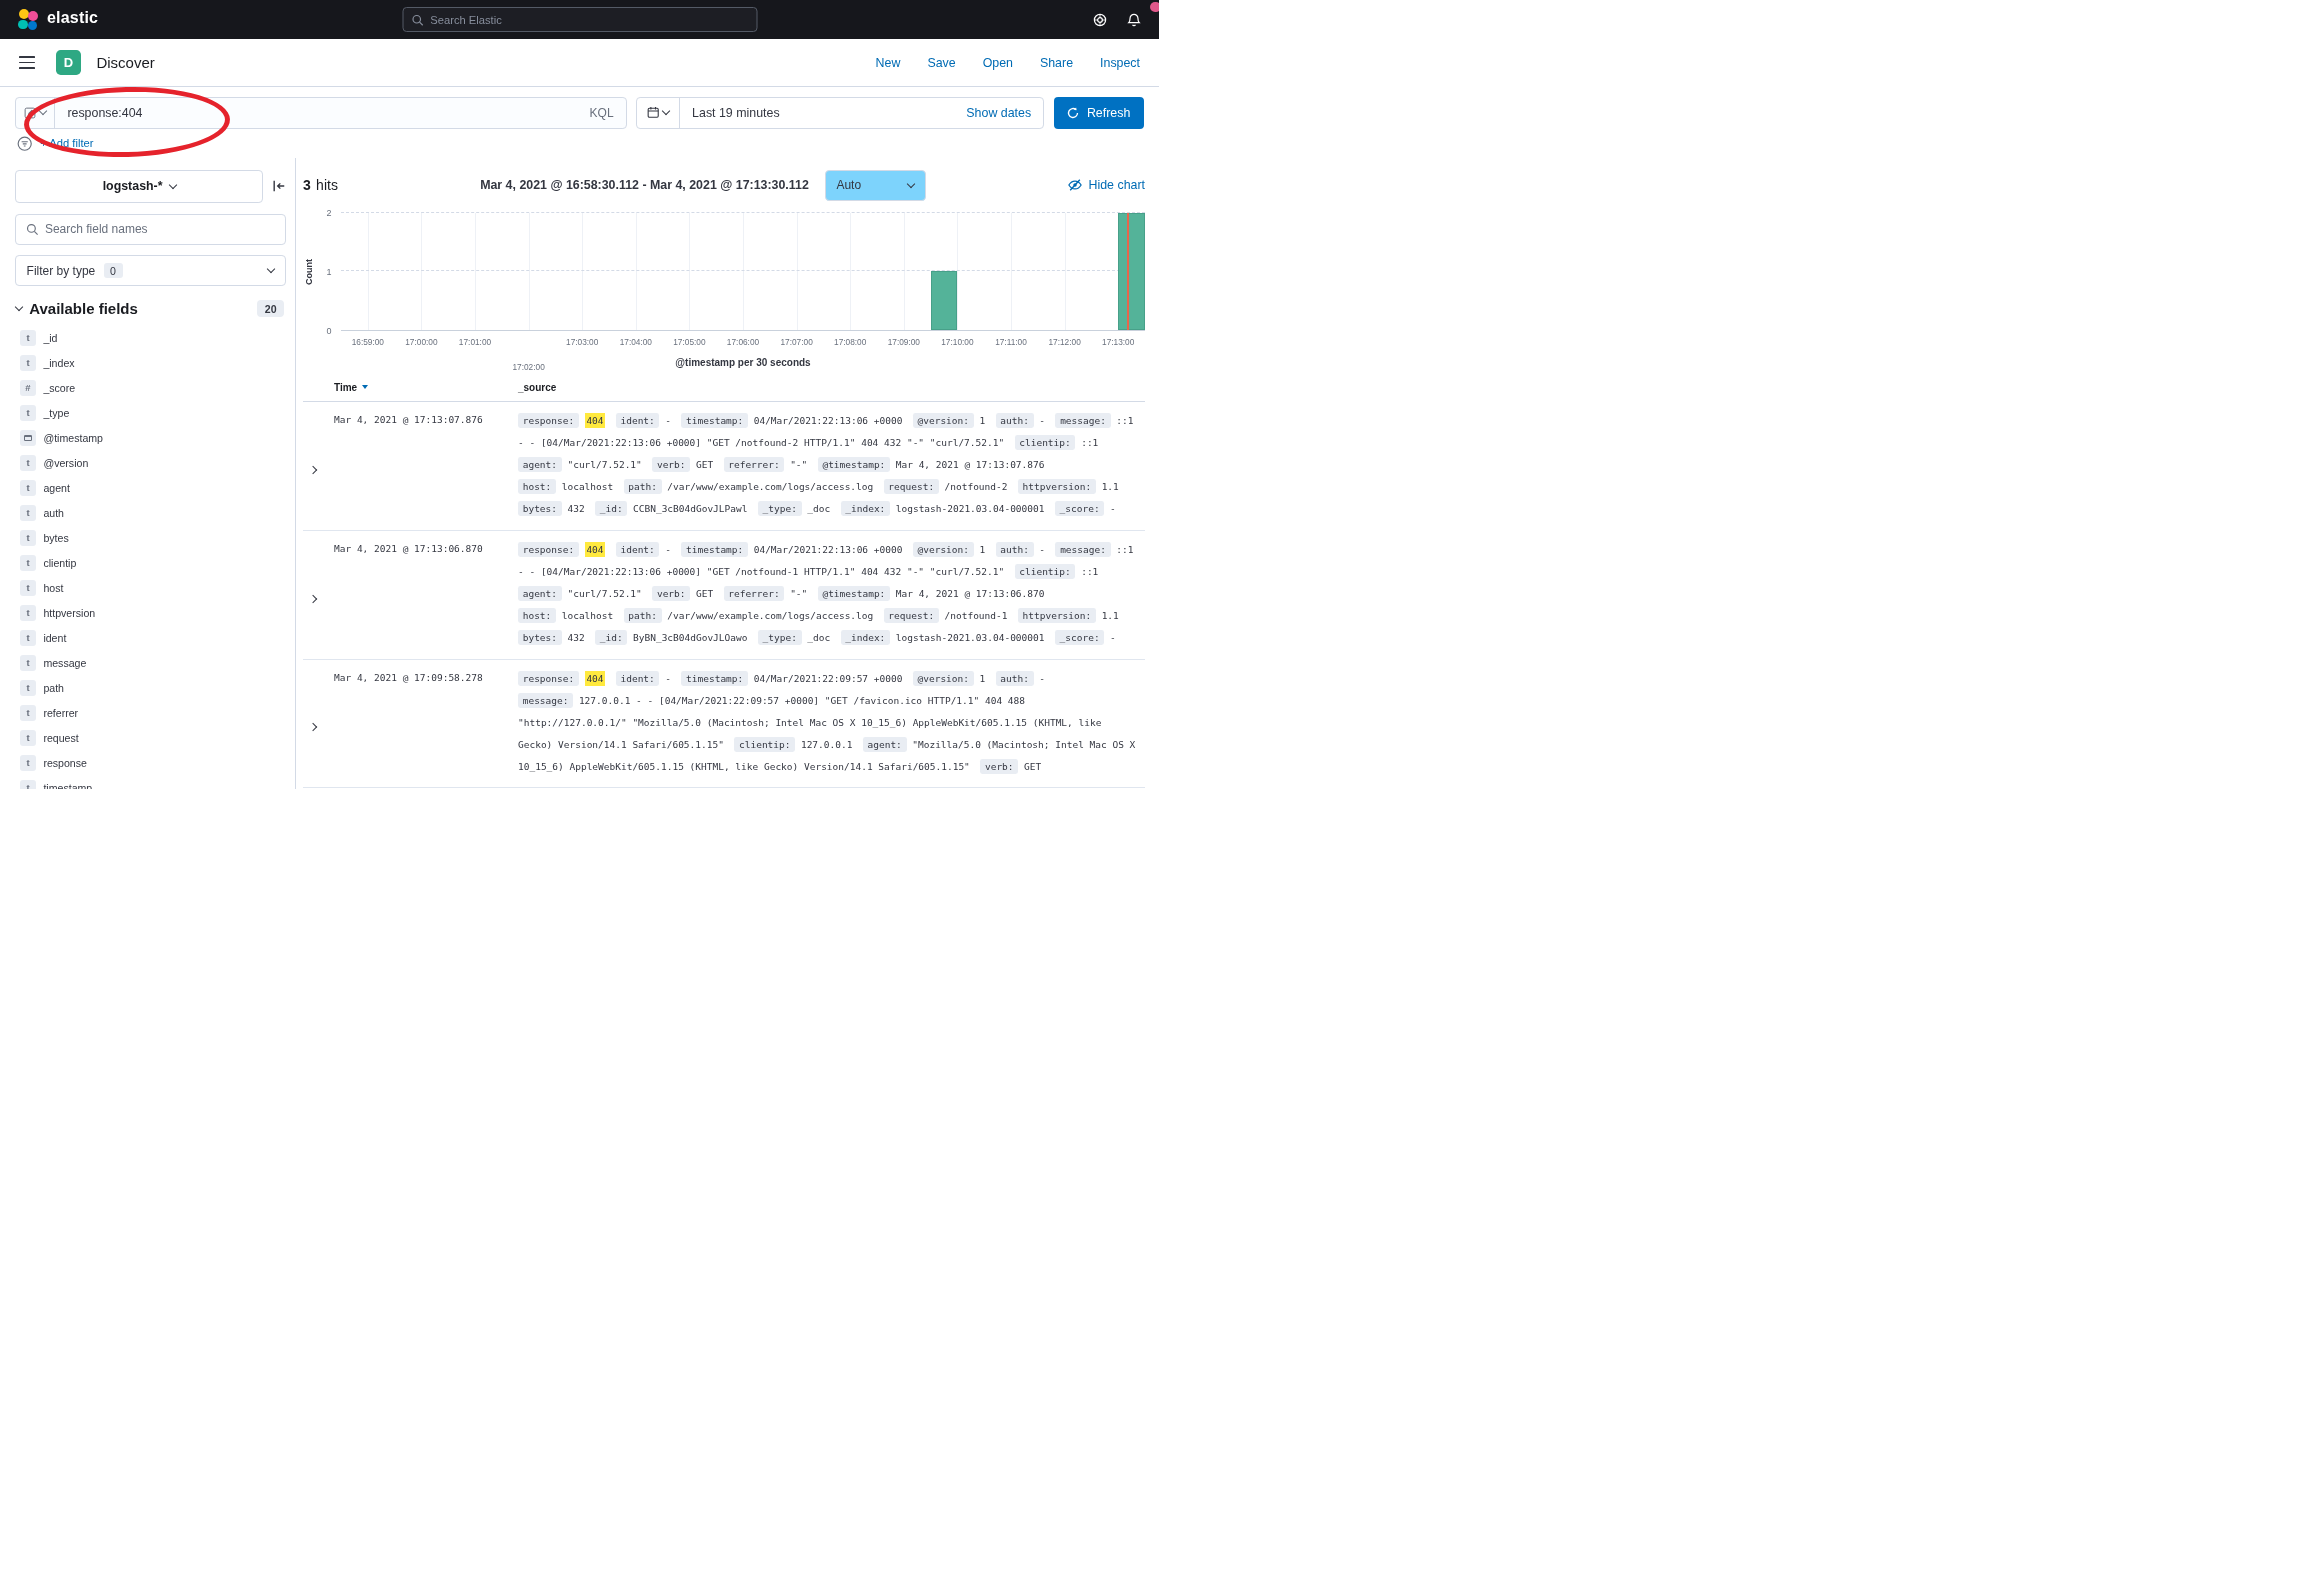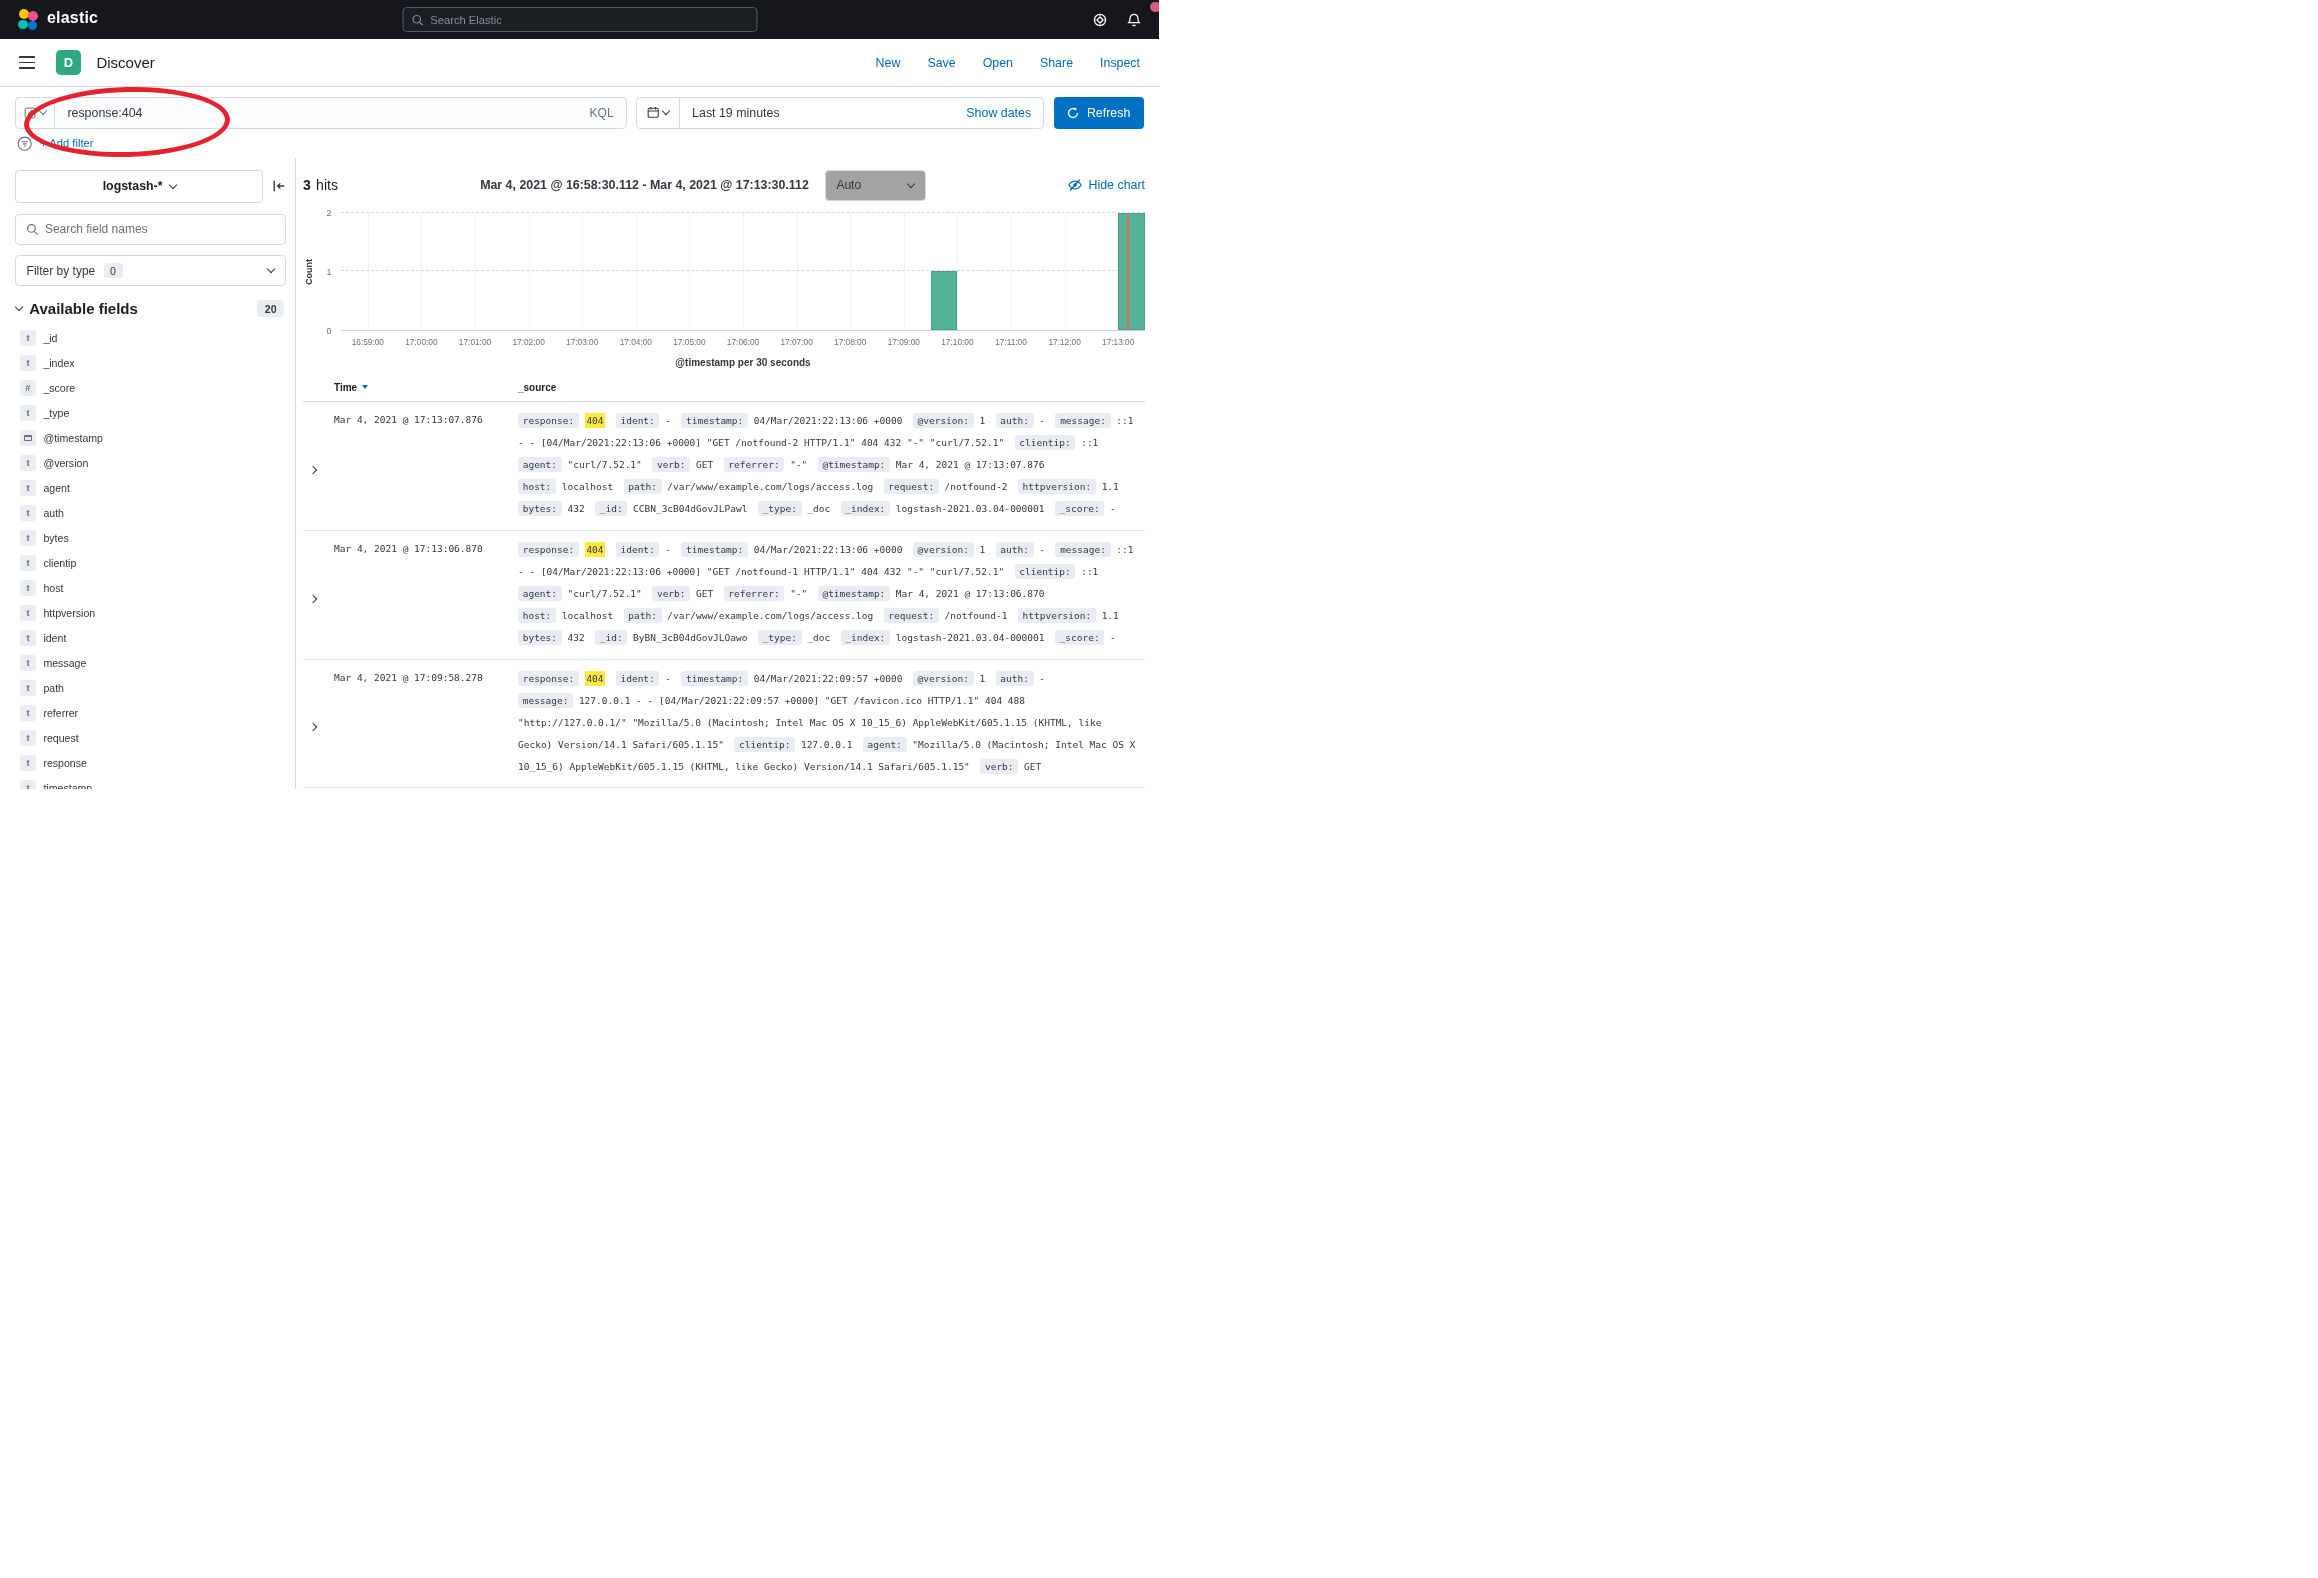--- a/index.html
+++ b/index.html
@@ -82,7 +82,7 @@
   .hits{font-size:14px;color:#1a1c21;display:flex;gap:5.3px;align-items:baseline}
   .hits .hv{font-weight:700}
   .range-display{margin-left:auto;font-size:12.4px;font-weight:600;color:#343741}
-  .interval-select{margin-left:16px;width:101px;height:31px;border:0.6px solid #d3dae6;border-radius:4.1px;display:flex;align-items:center;justify-content:space-between;padding:0 10.6px;font-size:12px;cursor:pointer;background:#a3a3a3;color:#343741}
+  .interval-select{margin-left:16px;width:101px;height:31px;border:0.6px solid #d3dae6;border-radius:4.1px;display:flex;align-items:center;justify-content:space-between;padding:0 10.6px;font-size:12px;cursor:pointer;background:#7dd3fc;color:#343741}
   .hidechart{margin-left:auto;display:flex;align-items:center;gap:6.5px;color:#006bb4;font-size:12.4px;cursor:pointer;background:none;border:0;font-family:inherit}
 
   

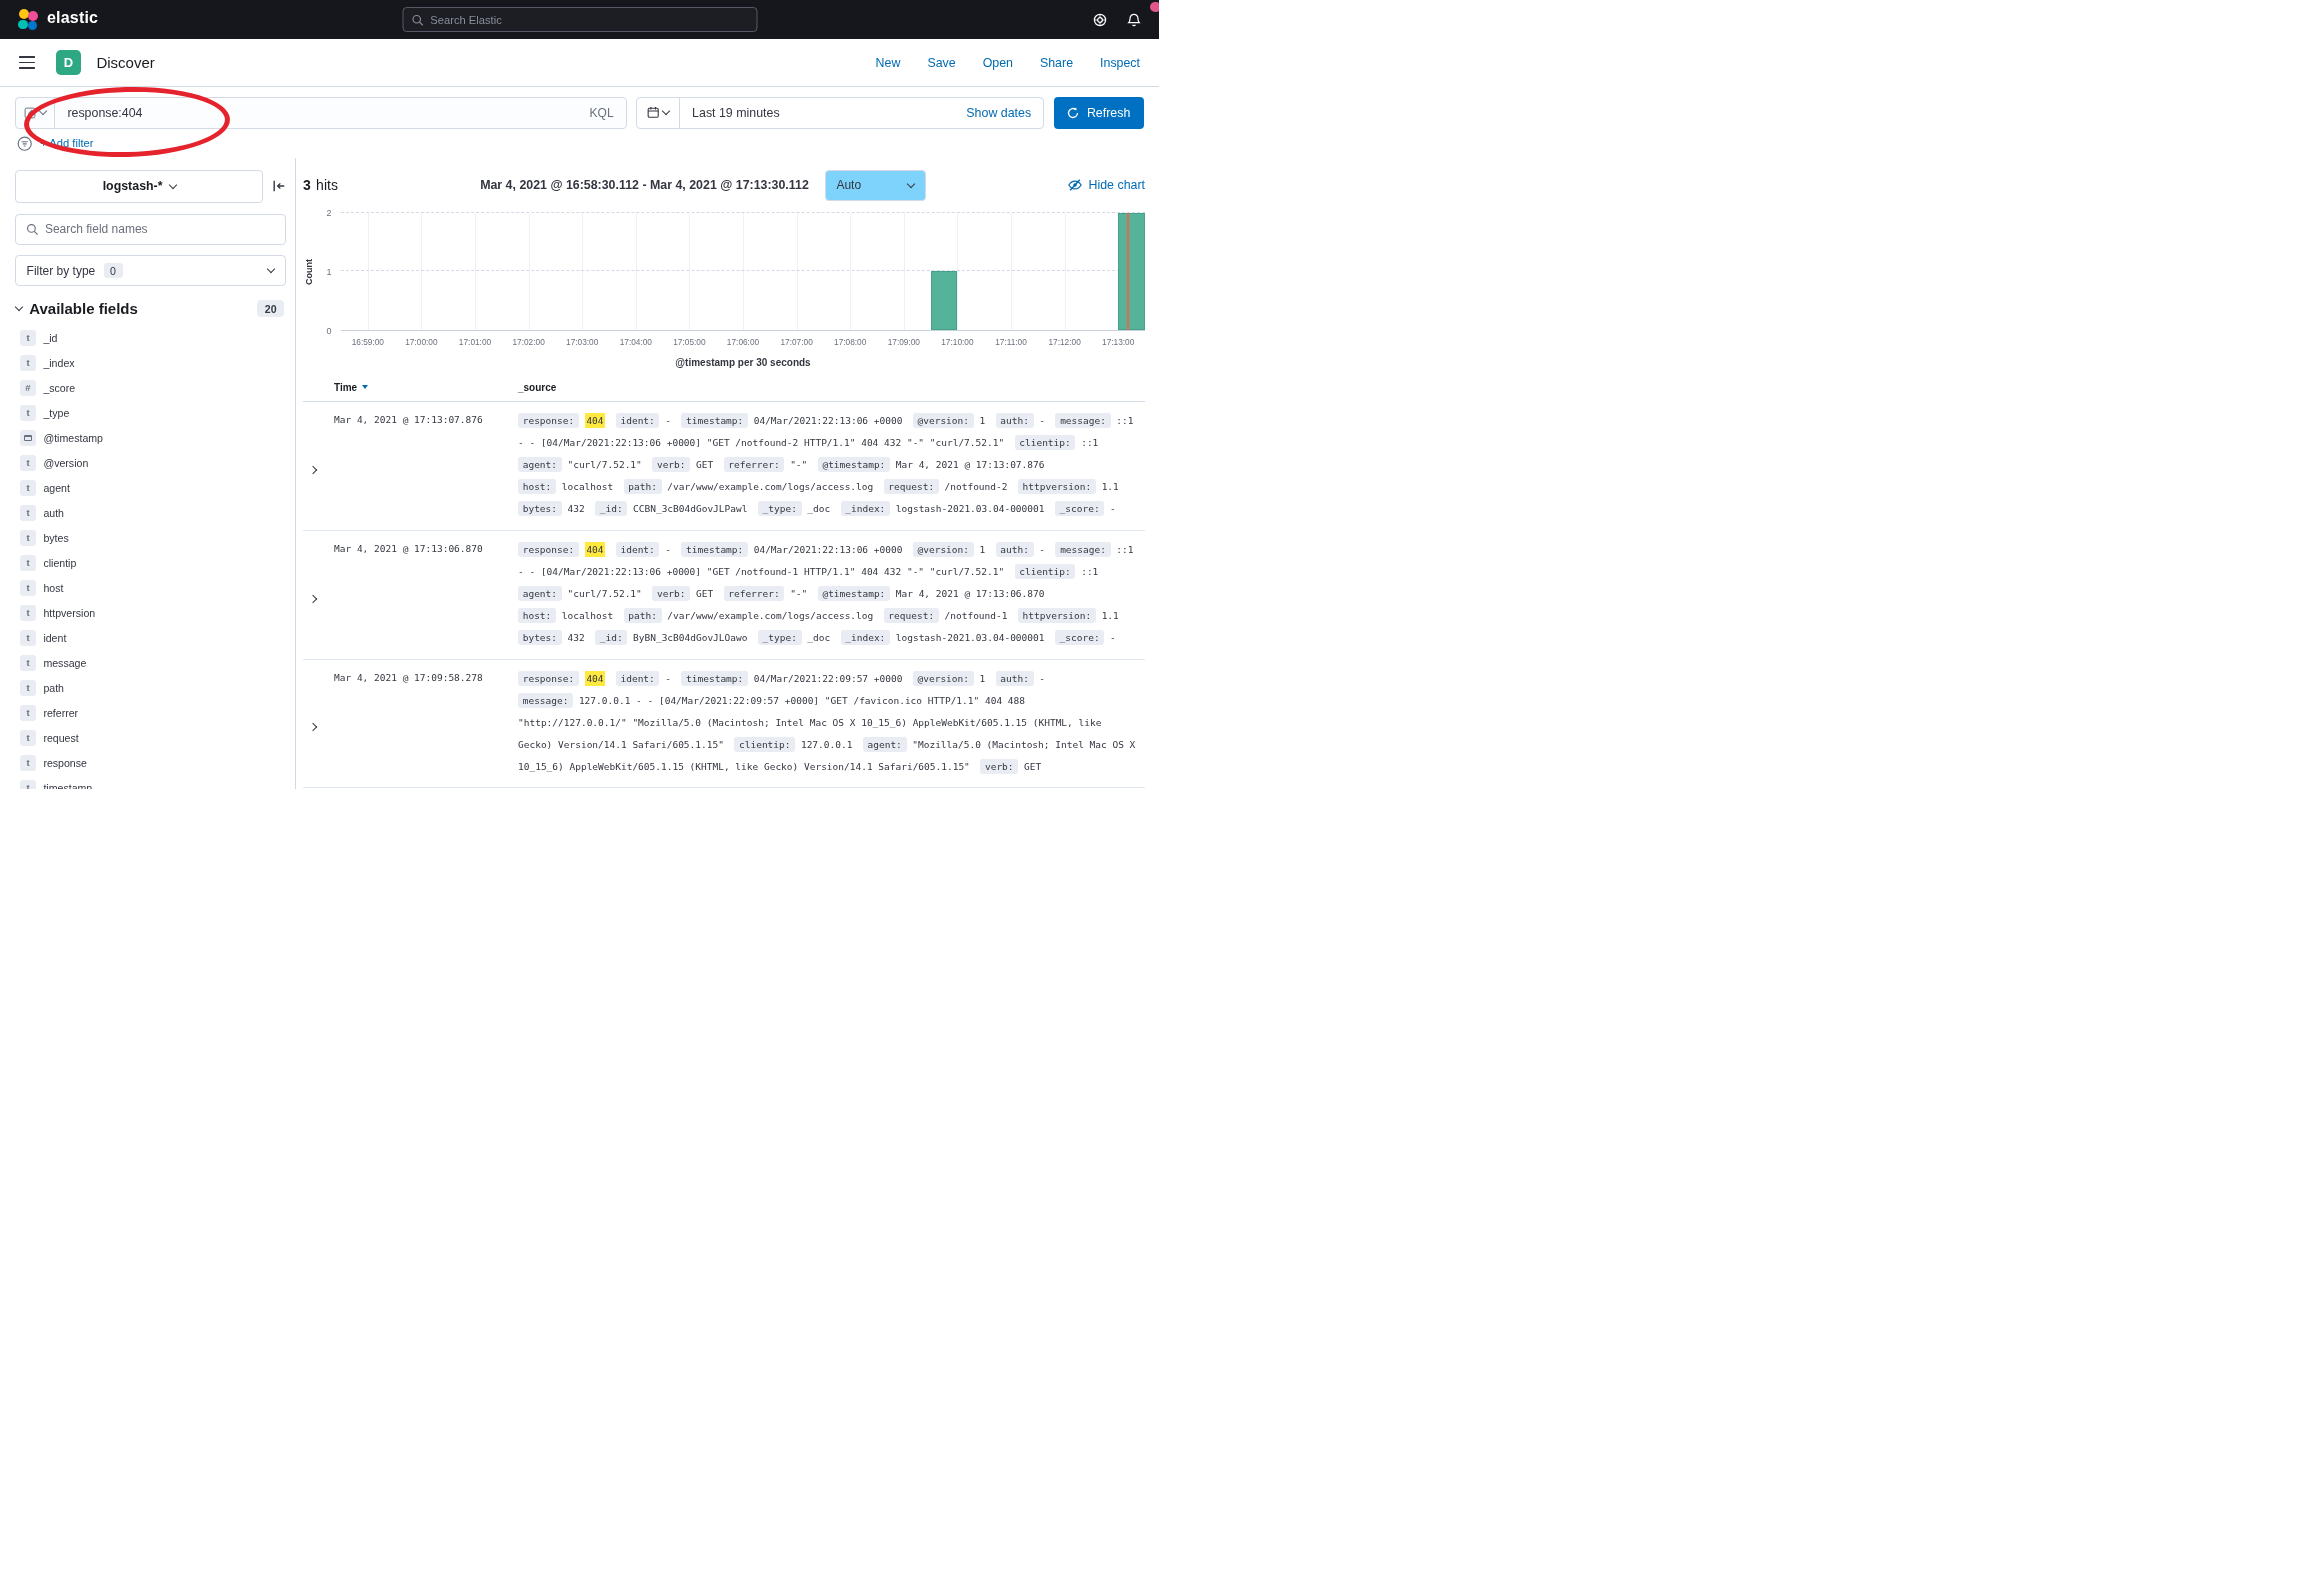--- a/index.html
+++ b/index.html
@@ -403,7 +403,7 @@
             <span class="xtick" style="left: 3.33333%;">16:59:00</span>
             <span class="xtick" style="left: 10%;">17:00:00</span>
             <span class="xtick" style="left: 16.6667%;">17:01:00</span>
-            <span class="xtick" style="left: 23.3333%;">17:02:00</span>
+            <span class="xtick" style="left: 23.3333%; margin-top: 25px;">17:02:00</span>
             <span class="xtick" style="left: 30%;">17:03:00</span>
             <span class="xtick" style="left: 36.6667%;">17:04:00</span>
             <span class="xtick" style="left: 43.3333%;">17:05:00</span>

